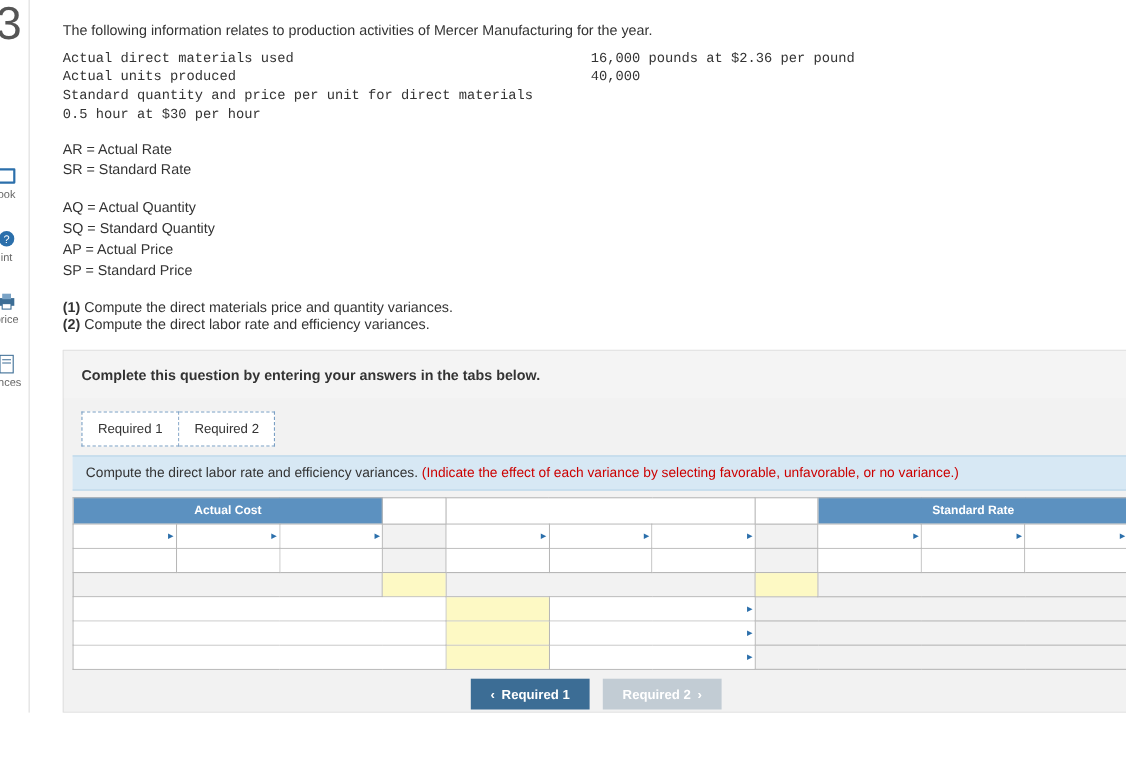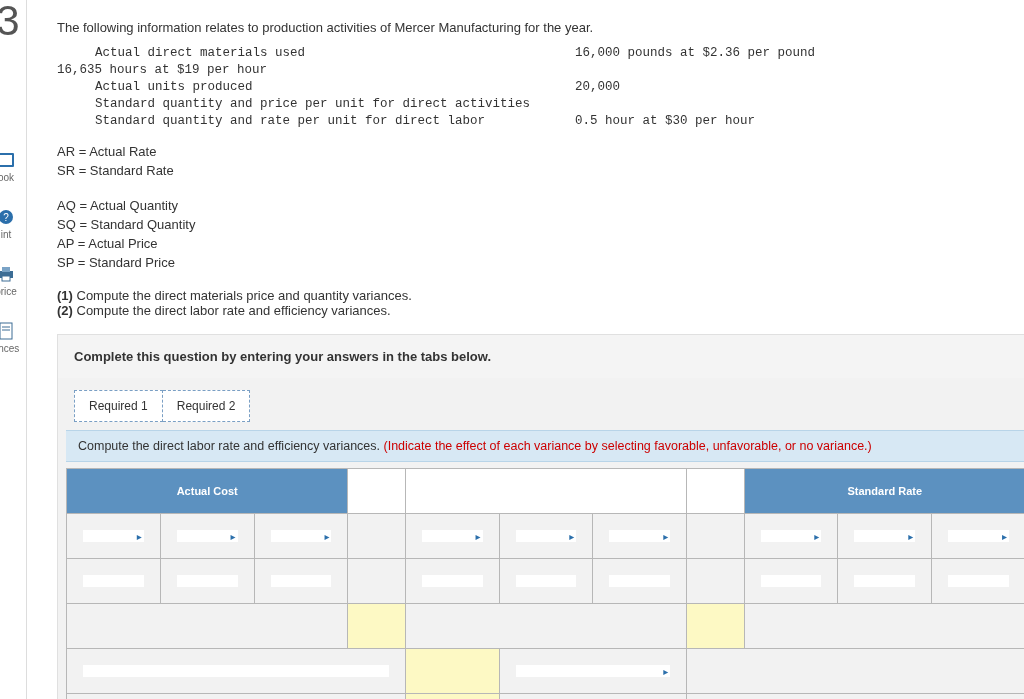--- a/index.html
+++ b/index.html
@@ -14,7 +14,7 @@
   .intro { margin-bottom: 10px; }
   .mono-block { font-family: "Courier New", monospace; font-size: 12.5px; line-height: 1.35; margin: 8px 0 14px 0; }
   .mono-row { display: flex; }
-  .mono-label { width: 480px; margin-left: 38px; }
+  .mono-label { width: 480px; }
   .mono-val { }
   .defs { margin: 8px 0 16px 0; line-height: 1.45; }
   .defs p { margin: 0; }

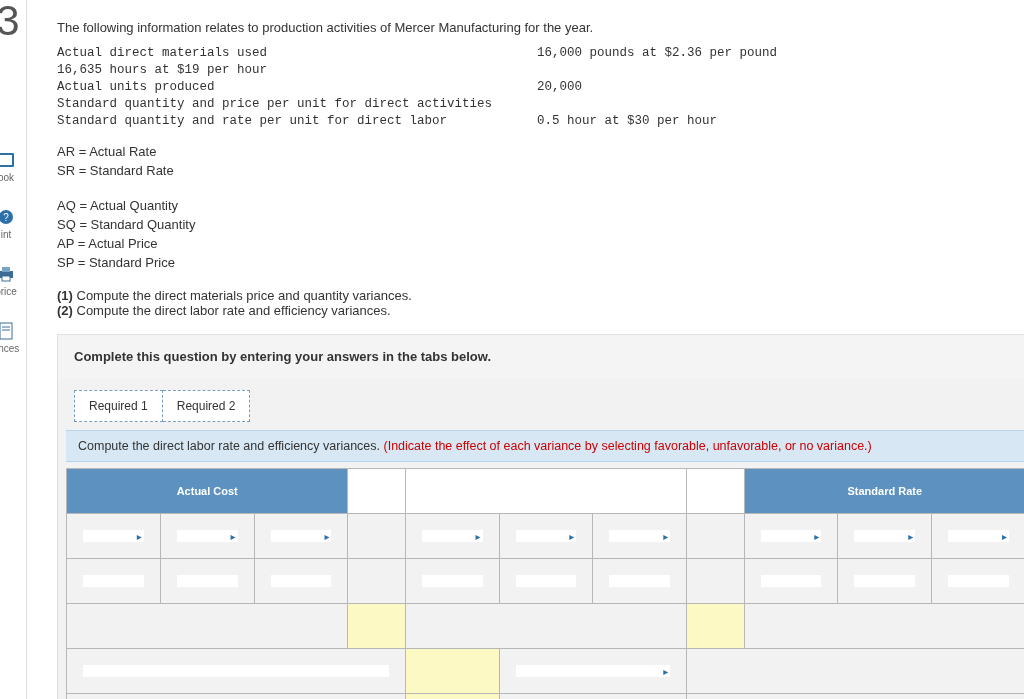--- a/index.html
+++ b/index.html
@@ -101,7 +101,6 @@
           <span class="mono-val">16,000 pounds at $2.36 per pound</span>
         </div>
       <div class="mono-row">
-          <span class="mono-val">16,635 hours at $19 per hour</span>
         </div>
       <div class="mono-row">
           <span class="mono-label">Actual units produced</span>

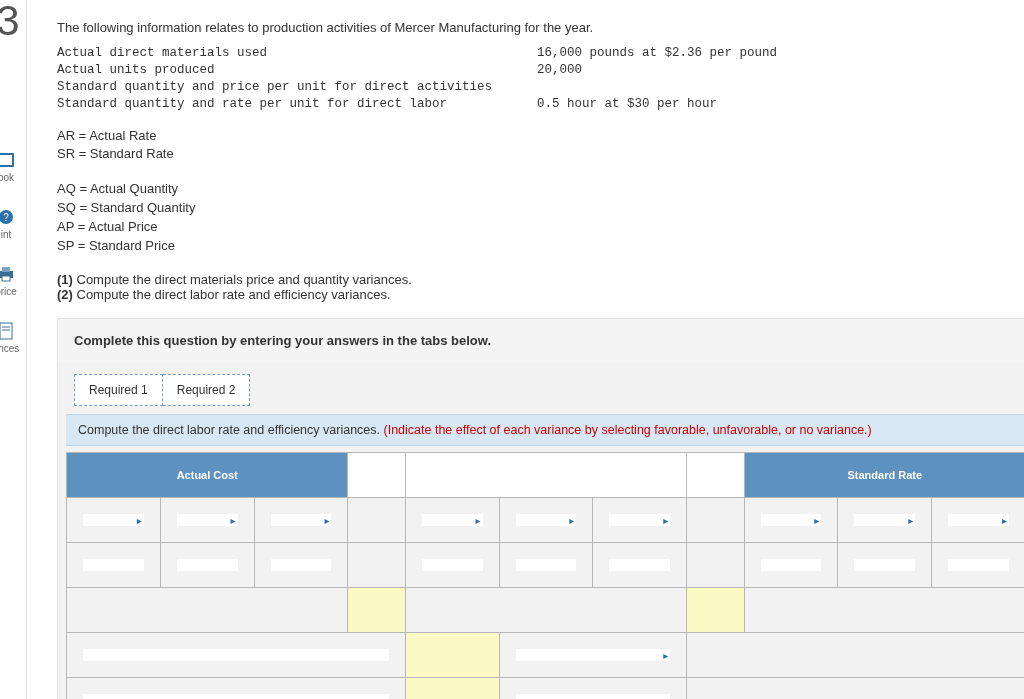--- a/index.html
+++ b/index.html
@@ -104,7 +104,7 @@
         </div>
       <div class="mono-row">
           <span class="mono-label">Actual units produced</span>
-          <span class="mono-val">20,000</span>
+          <span class="mono-val">40,000</span>
         </div>
       <div class="mono-row">
           <span class="mono-label">Standard quantity and price per unit for direct activities</span>

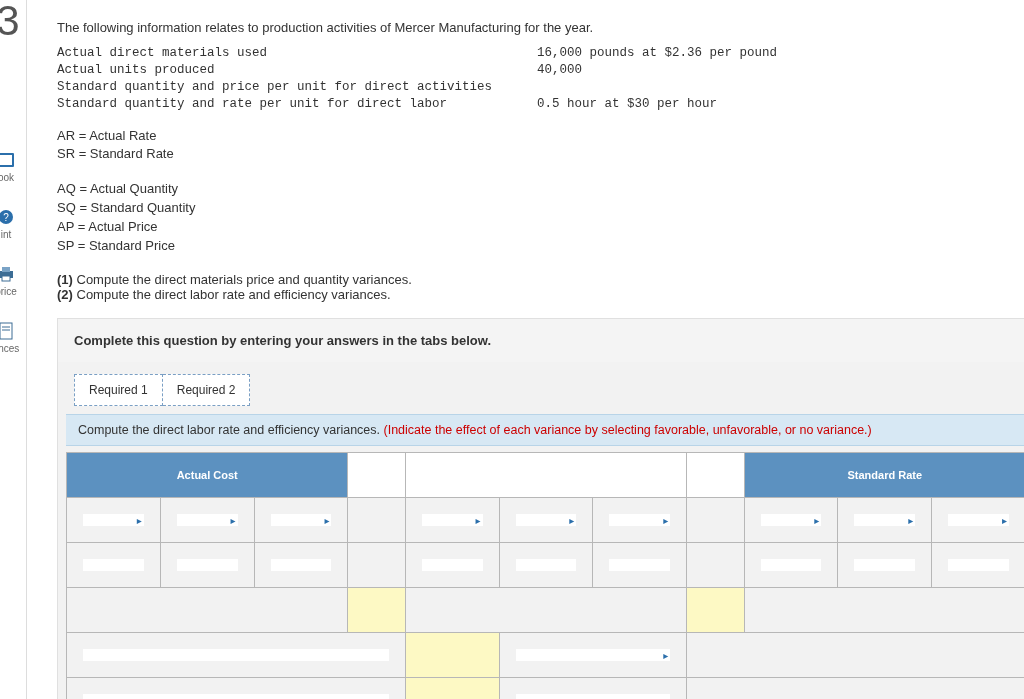--- a/index.html
+++ b/index.html
@@ -107,7 +107,7 @@
           <span class="mono-val">40,000</span>
         </div>
       <div class="mono-row">
-          <span class="mono-label">Standard quantity and price per unit for direct activities</span>
+          <span class="mono-label">Standard quantity and price per unit for direct materials</span>
         </div>
       <div class="mono-row">
           <span class="mono-label">Standard quantity and rate per unit for direct labor</span>

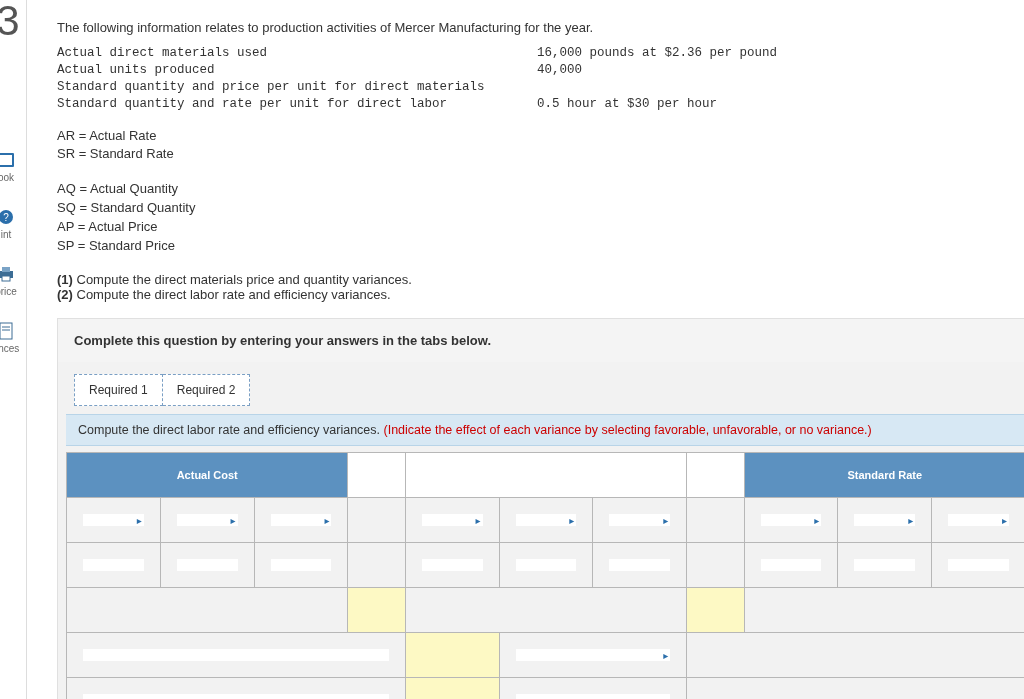--- a/index.html
+++ b/index.html
@@ -110,7 +110,6 @@
           <span class="mono-label">Standard quantity and price per unit for direct materials</span>
         </div>
       <div class="mono-row">
-          <span class="mono-label">Standard quantity and rate per unit for direct labor</span>
           <span class="mono-val">0.5 hour at $30 per hour</span>
         </div>
     </div>

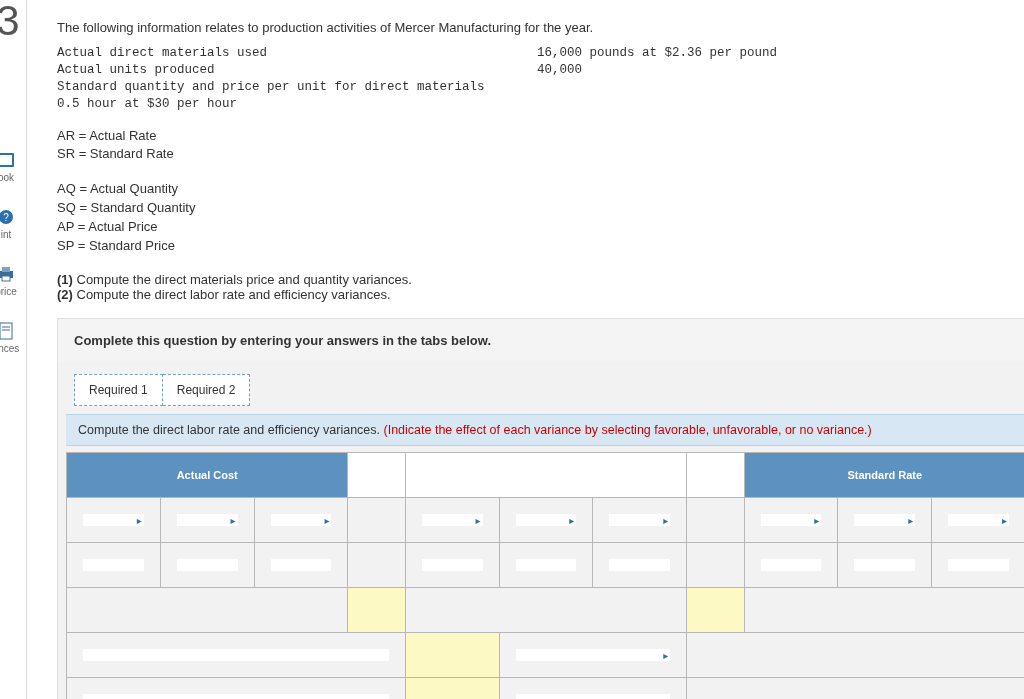--- a/index.html
+++ b/index.html
@@ -30,7 +30,7 @@
   .instruction-bar .red { color: #c00; }
   .grid { margin: 0 8px 8px 8px; }
   table.vt { border-collapse: collapse; width: 960px; table-layout: fixed; }
-  table.vt td, table.vt th { border: 1px solid #b7b7b7; height: 22px; font-size: 11px; padding: 16px; text-align: center; }
+  table.vt td, table.vt th { border: 1px solid #b7b7b7; height: 22px; font-size: 11px; padding: 0; text-align: center; }
   table.vt th { background: #5c91c0; color: #fff; font-weight: bold; height: 24px; }
   table.vt th.plain { background: #fff; }
   .in { width: 100%; height: 100%; border: none; outline: none; padding: 0 3px; font-size: 11px; }

